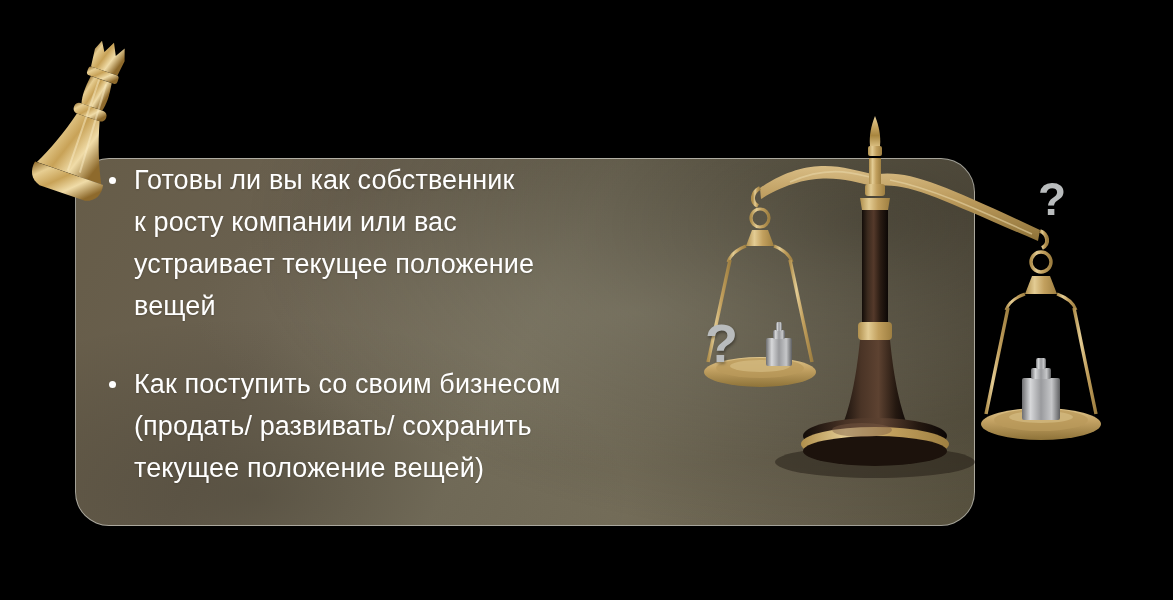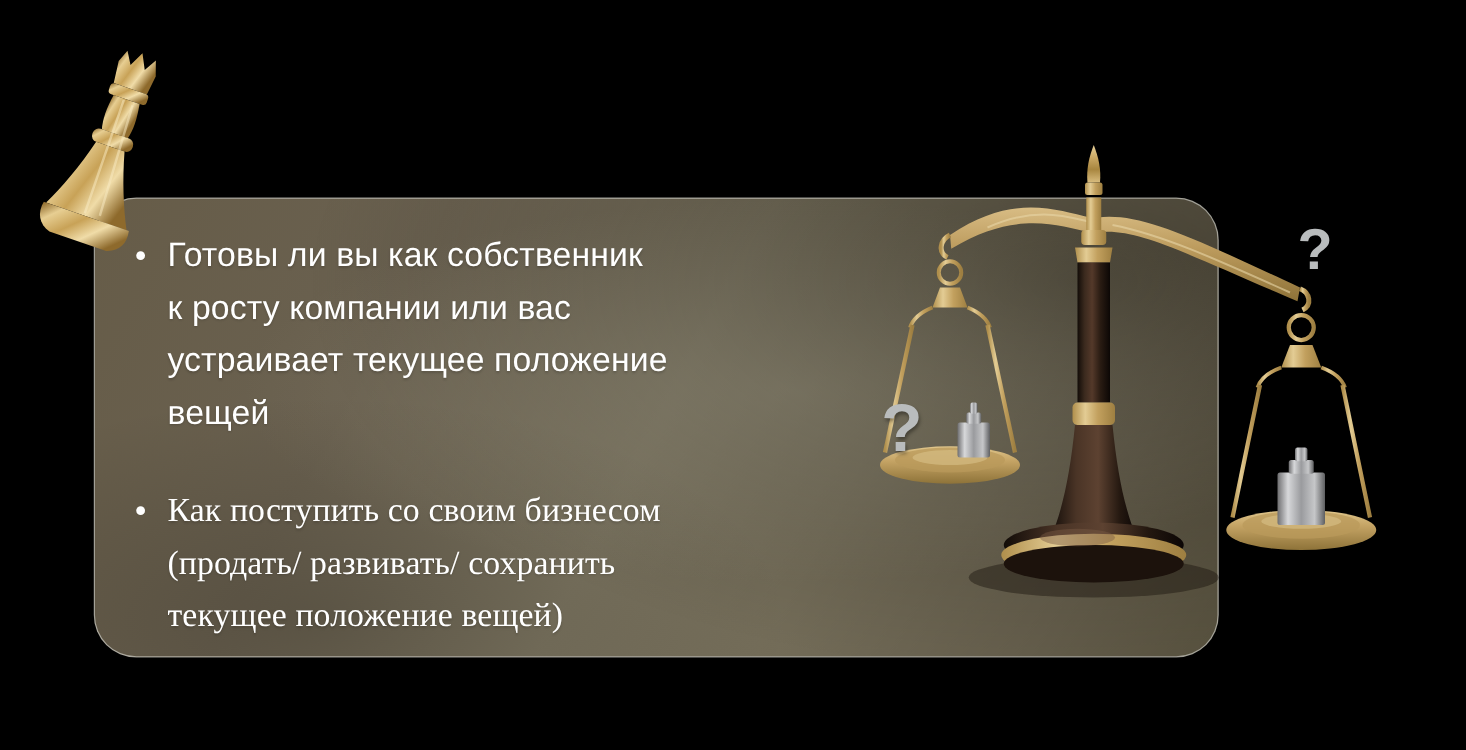--- a/index.html
+++ b/index.html
@@ -49,7 +49,7 @@
   .bullets {
     position: absolute;
     left: 33px;
-    top: 24px;
+    top: 0;
     width: 600px;
   }
   .bullet-row {

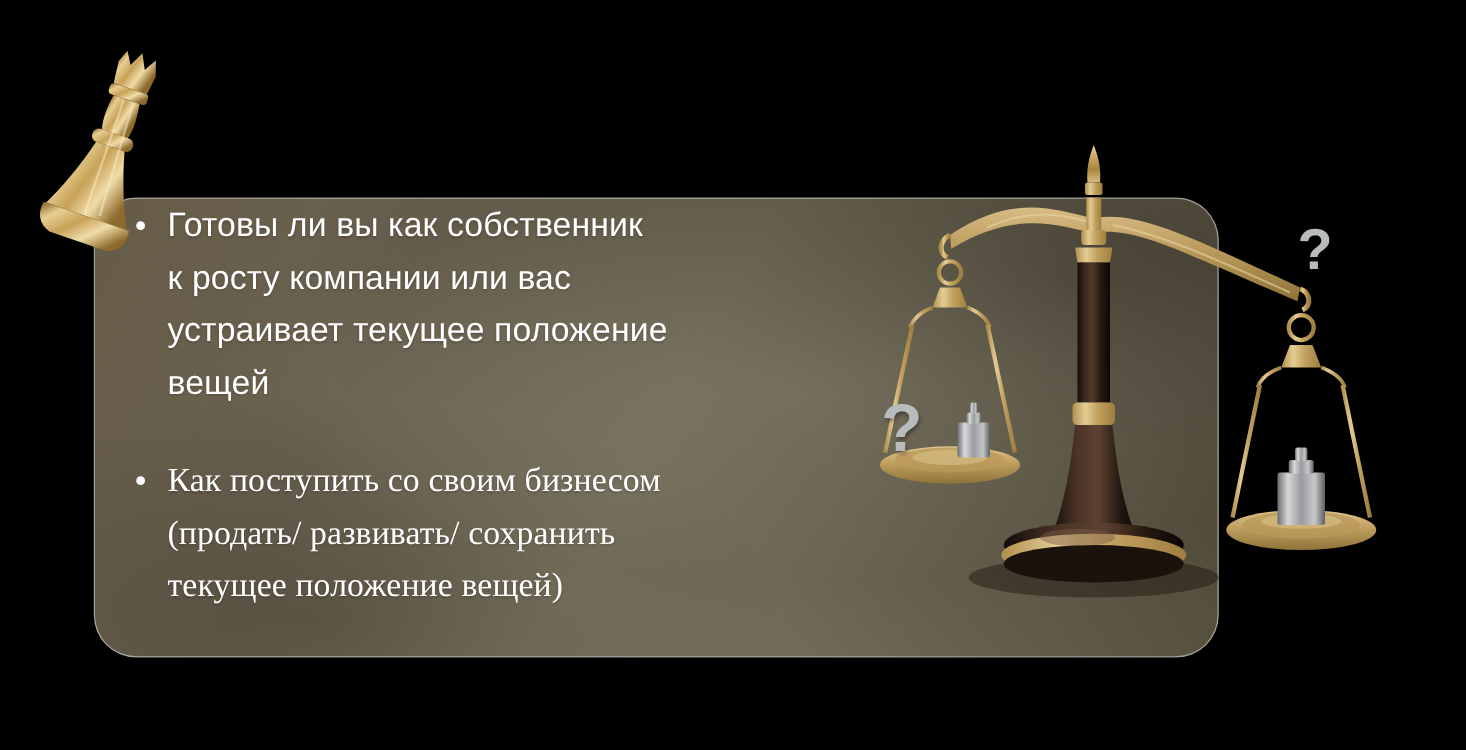--- a/index.html
+++ b/index.html
@@ -57,7 +57,7 @@
     align-items: flex-start;
     margin-bottom: 36px;
   }
-  .bullet-row:last-child { margin-bottom: 0; font-family: Liberation Serif, serif; }
+  .bullet-row:last-child { margin-bottom: 0; }
   .bullet-dot {
     width: 7px;
     height: 7px;

